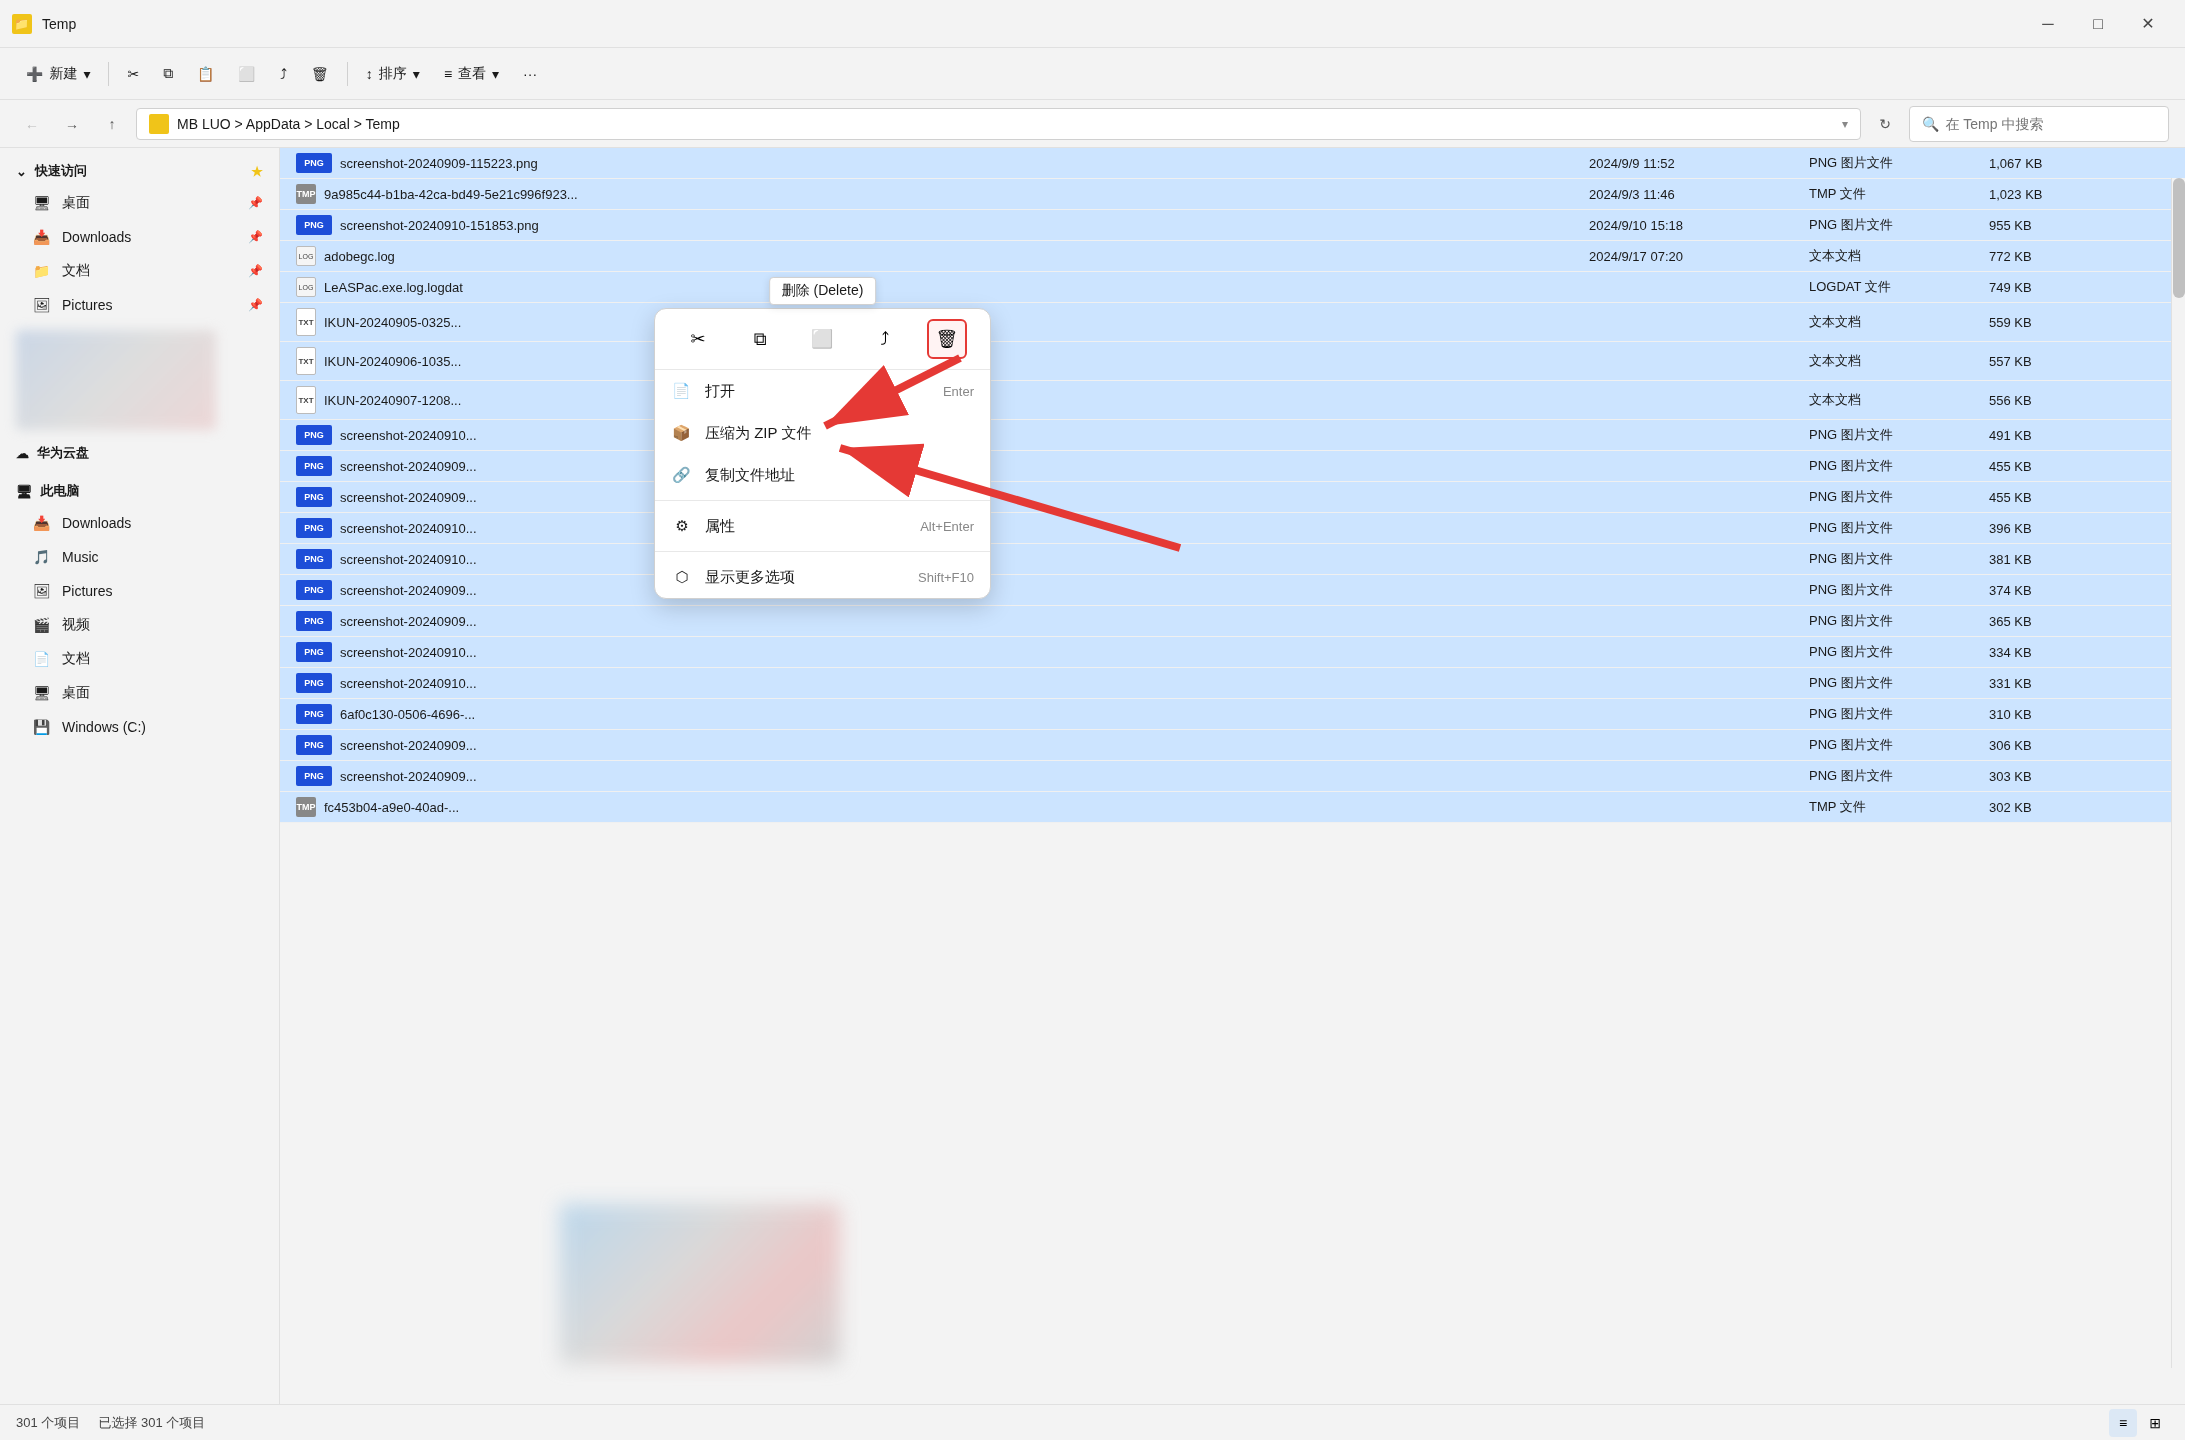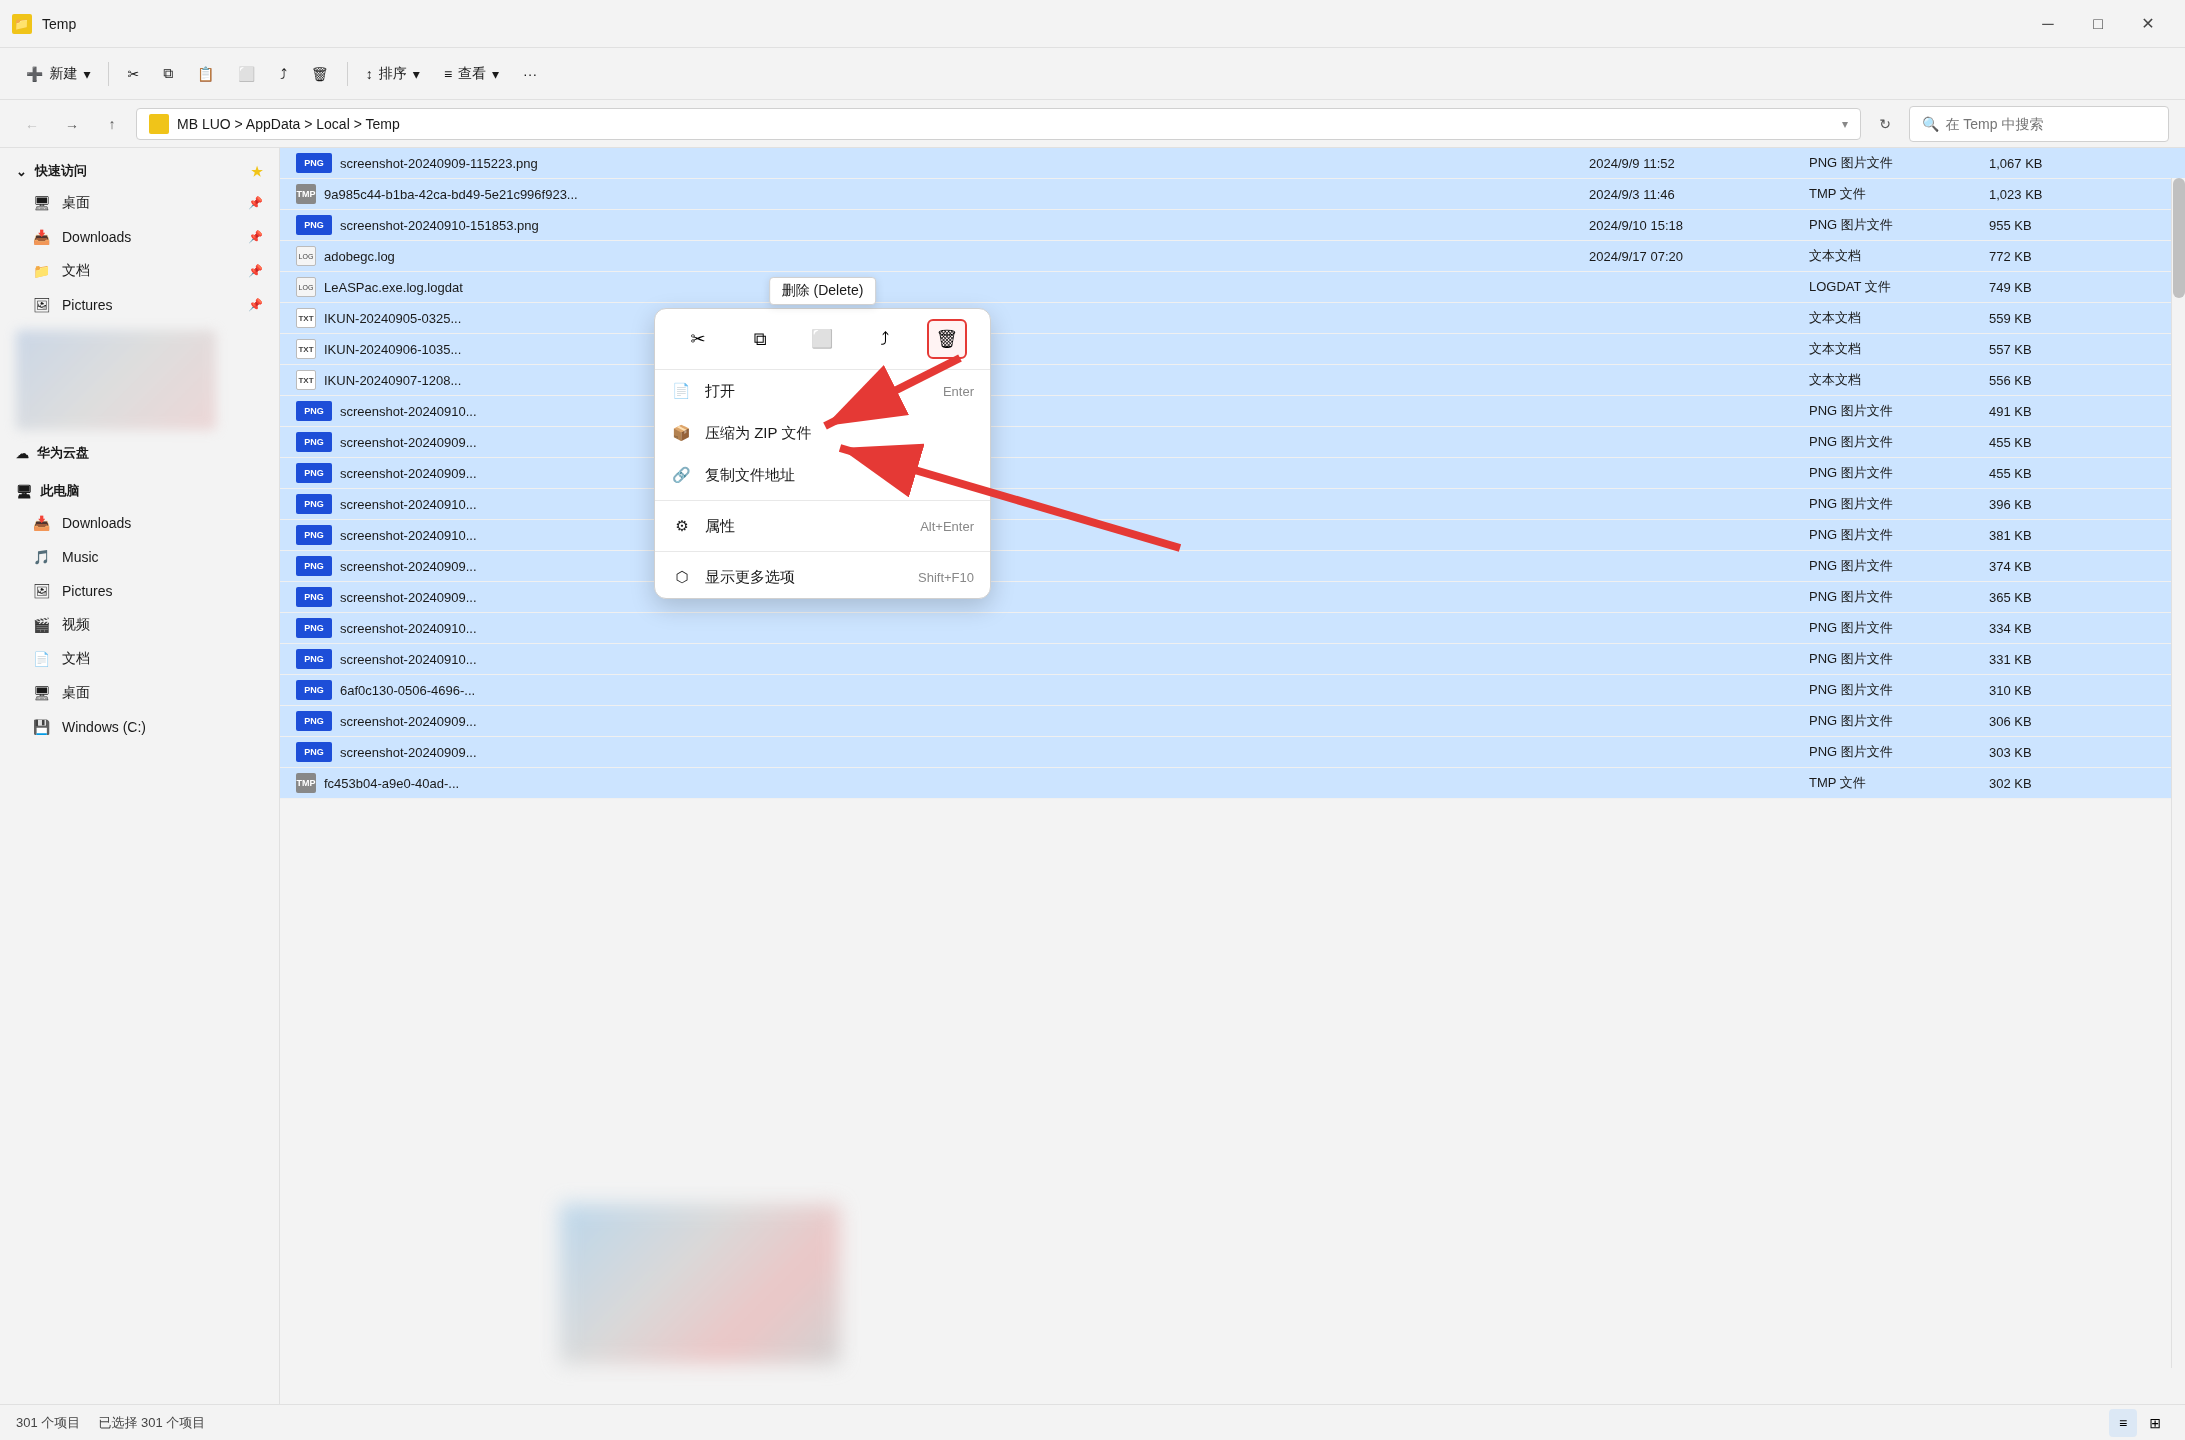--- a/index.html
+++ b/index.html
@@ -91,7 +91,7 @@
     .file-name-cell { display: flex; align-items: center; gap: 8px; }
     .png-icon { background: #1d4ed8; border-radius: 2px; color: white; font-size: 9px; font-weight: bold; width: 36px; height: 20px; display: flex; align-items: center; justify-content: center; }
     .tmp-icon { background: #888; border-radius: 2px; color: white; font-size: 9px; font-weight: bold; width: 20px; height: 20px; display: flex; align-items: center; justify-content: center; }
-    .txt-icon { background: #fff; border: 1px solid #bbb; border-radius: 2px; color: #444; font-size: 8px; font-weight: bold; width: 20px; height: 20px; display: flex; align-items: center; justify-content: center; }
+    .txt-icon { background: #fff; border: 1px solid #bbb; border-radius: 2px; color: #444; font-size: 8px; font-weight: bold; width: 20px; height: 28px; display: flex; align-items: center; justify-content: center; }
     .log-icon { background: #f5f5f5; border: 1px solid #bbb; border-radius: 2px; color: #444; font-size: 7px; width: 20px; height: 20px; display: flex; align-items: center; justify-content: center; }
 
     

